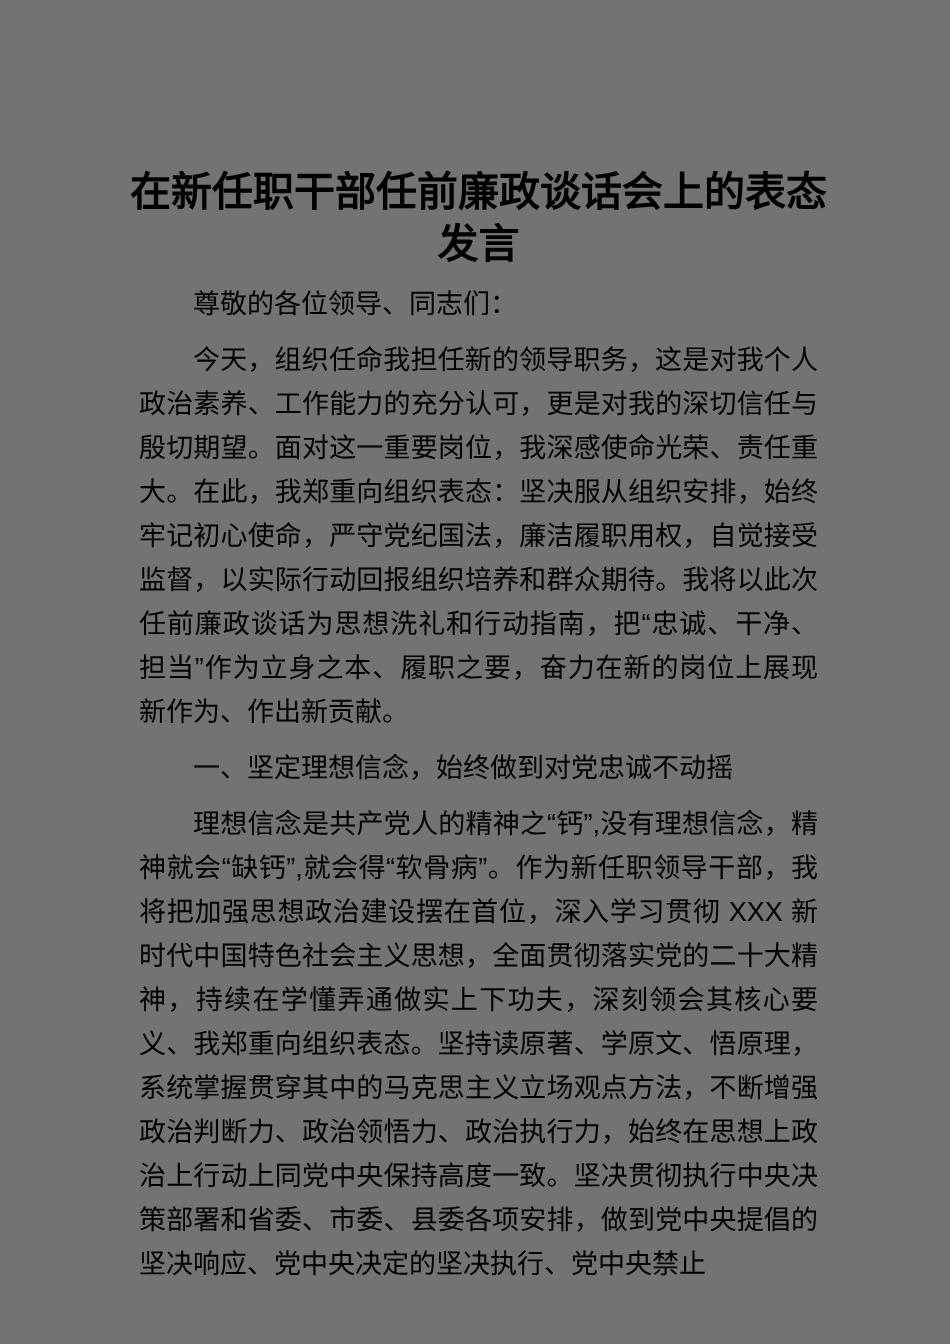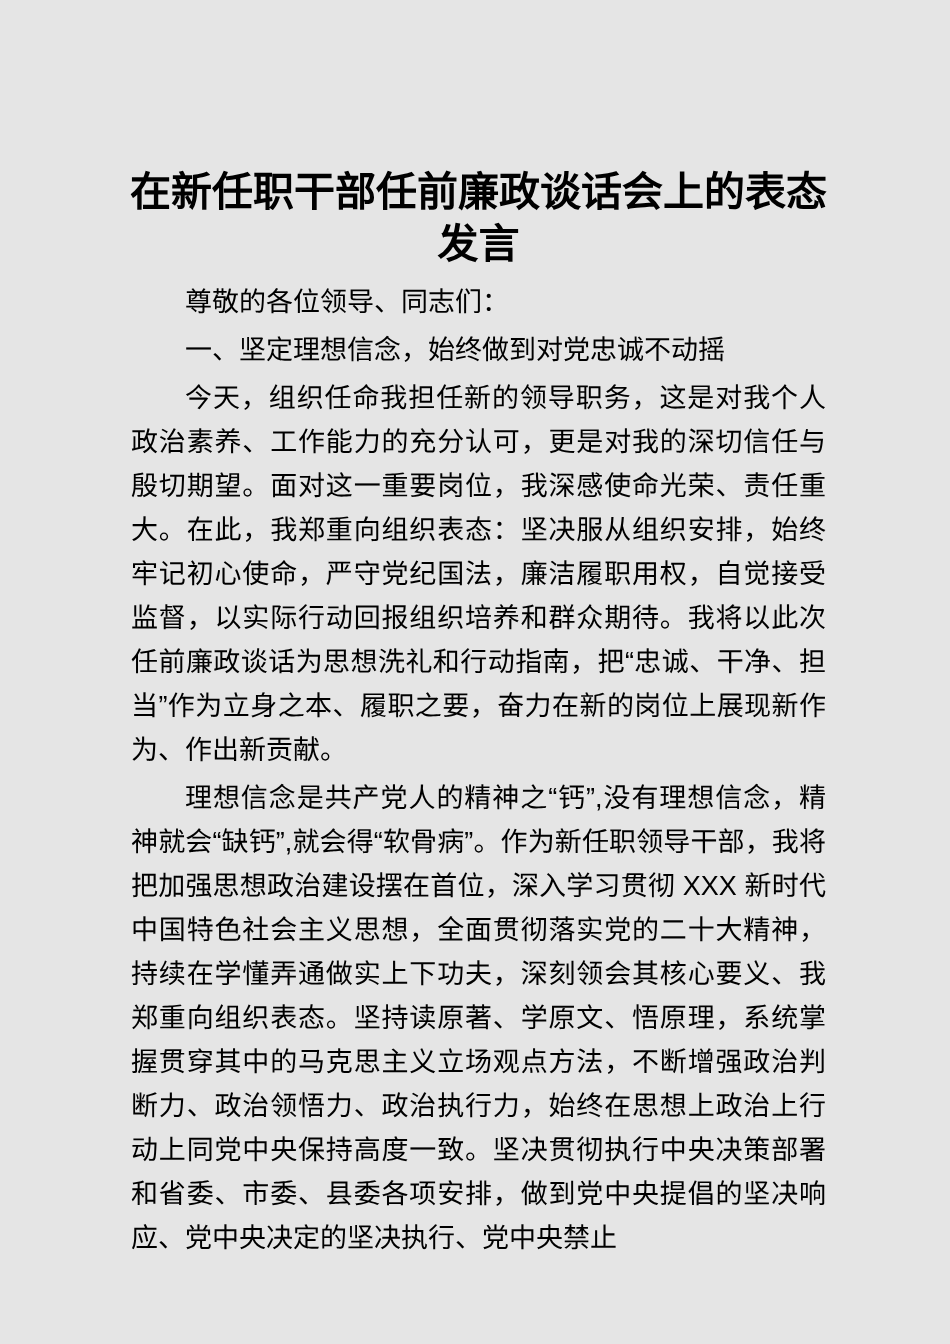--- a/index.html
+++ b/index.html
@@ -12,7 +12,7 @@
     width: 950px;
     height: 1344px;
     margin: 0 auto;
-    background: #e5e5e5;
+    background: #737373;
     color: #000000;
     overflow: hidden;
     box-sizing: border-box;

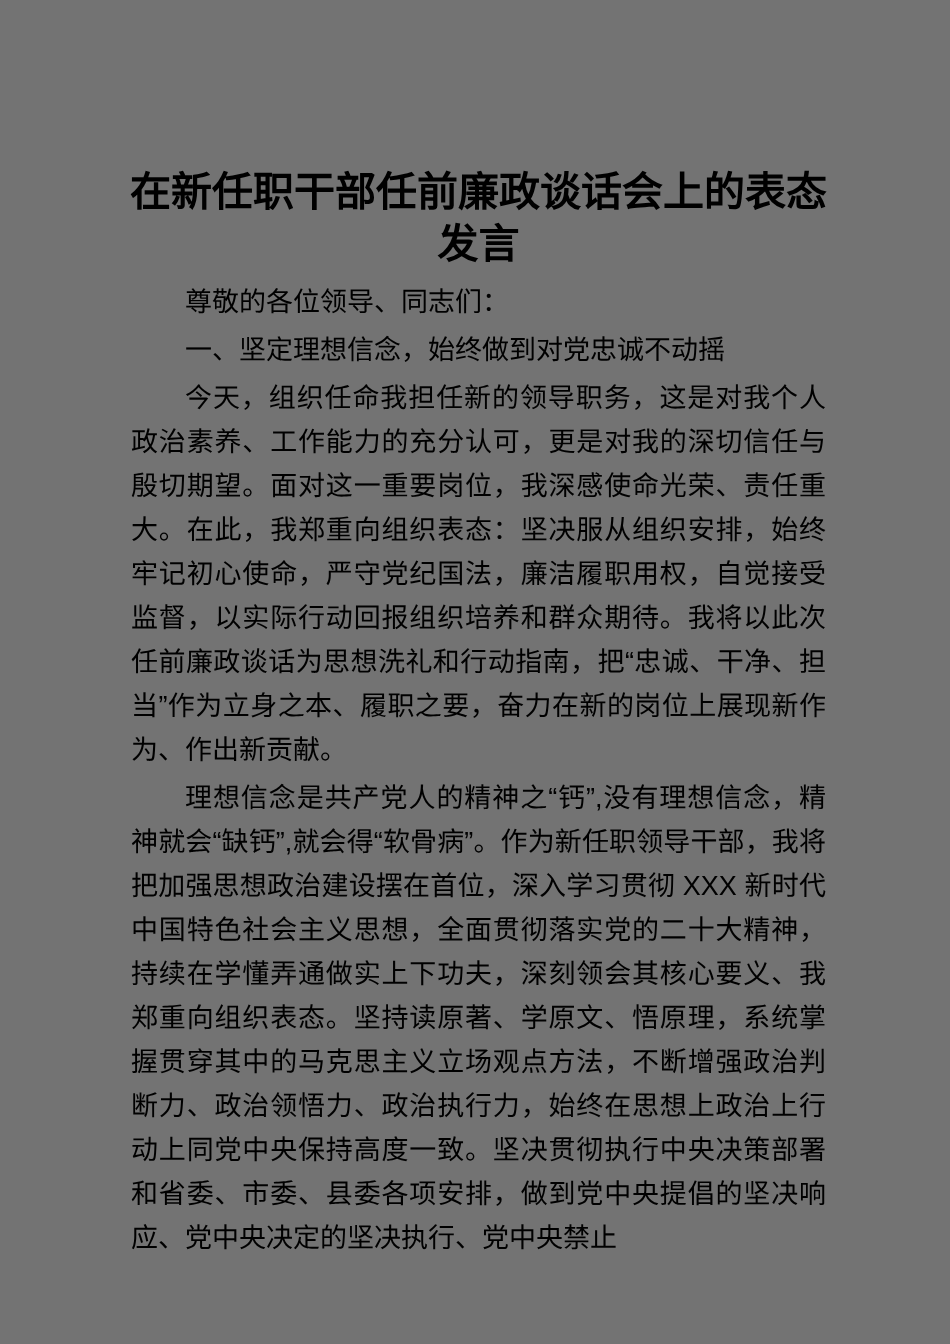--- a/index.html
+++ b/index.html
@@ -34,7 +34,7 @@
     line-height: 44px;
     text-align: justify;
     text-indent: 2em;
-    margin: 4px;
+    margin: 12px;
     color: #000000;
     word-break: break-all;
   }

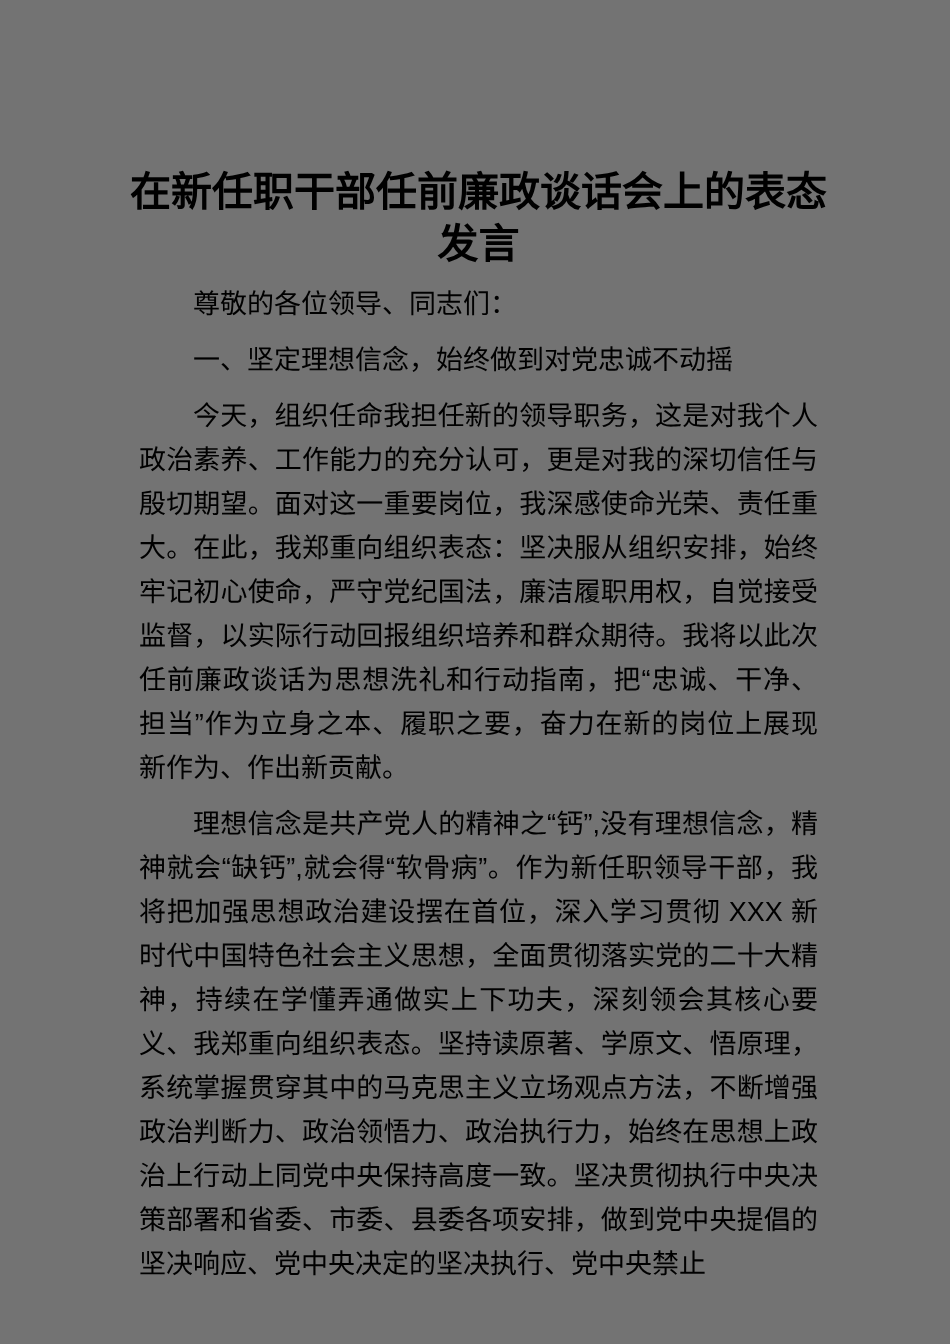--- a/index.html
+++ b/index.html
@@ -50,9 +50,9 @@
 
   <p class="para">尊敬的各位领导、同志们：</p>
 
+  <p class="para">今天，组织任命我担任新的领导职务，这是对我个人政治素养、工作能力的充分认可，更是对我的深切信任与殷切期望。面对这一重要岗位，我深感使命光荣、责任重大。在此，我郑重向组织表态：坚决服从组织安排，始终牢记初心使命，严守党纪国法，廉洁履职用权，自觉接受监督，以实际行动回报组织培养和群众期待。我将以此次任前廉政谈话为思想洗礼和行动指南，把“忠诚、干净、担当”作为立身之本、履职之要，奋力在新的岗位上展现新作为、作出新贡献。</p>
+
   <p class="para heading">一、坚定理想信念，始终做到对党忠诚不动摇</p>
-
-  <p class="para">今天，组织任命我担任新的领导职务，这是对我个人政治素养、工作能力的充分认可，更是对我的深切信任与殷切期望。面对这一重要岗位，我深感使命光荣、责任重大。在此，我郑重向组织表态：坚决服从组织安排，始终牢记初心使命，严守党纪国法，廉洁履职用权，自觉接受监督，以实际行动回报组织培养和群众期待。我将以此次任前廉政谈话为思想洗礼和行动指南，把“忠诚、干净、担当”作为立身之本、履职之要，奋力在新的岗位上展现新作为、作出新贡献。</p>
 
   <p class="para">理想信念是共产党人的精神之“钙”,没有理想信念，精神就会“缺钙”,就会得“软骨病”。作为新任职领导干部，我将把加强思想政治建设摆在首位，深入学习贯彻 XXX 新时代中国特色社会主义思想，全面贯彻落实党的二十大精神，持续在学懂弄通做实上下功夫，深刻领会其核心要义、我郑重向组织表态。坚持读原著、学原文、悟原理，系统掌握贯穿其中的马克思主义立场观点方法，不断增强政治判断力、政治领悟力、政治执行力，始终在思想上政治上行动上同党中央保持高度一致。坚决贯彻执行中央决策部署和省委、市委、县委各项安排，做到党中央提倡的坚决响应、党中央决定的坚决执行、党中央禁止</p>
 </div>

